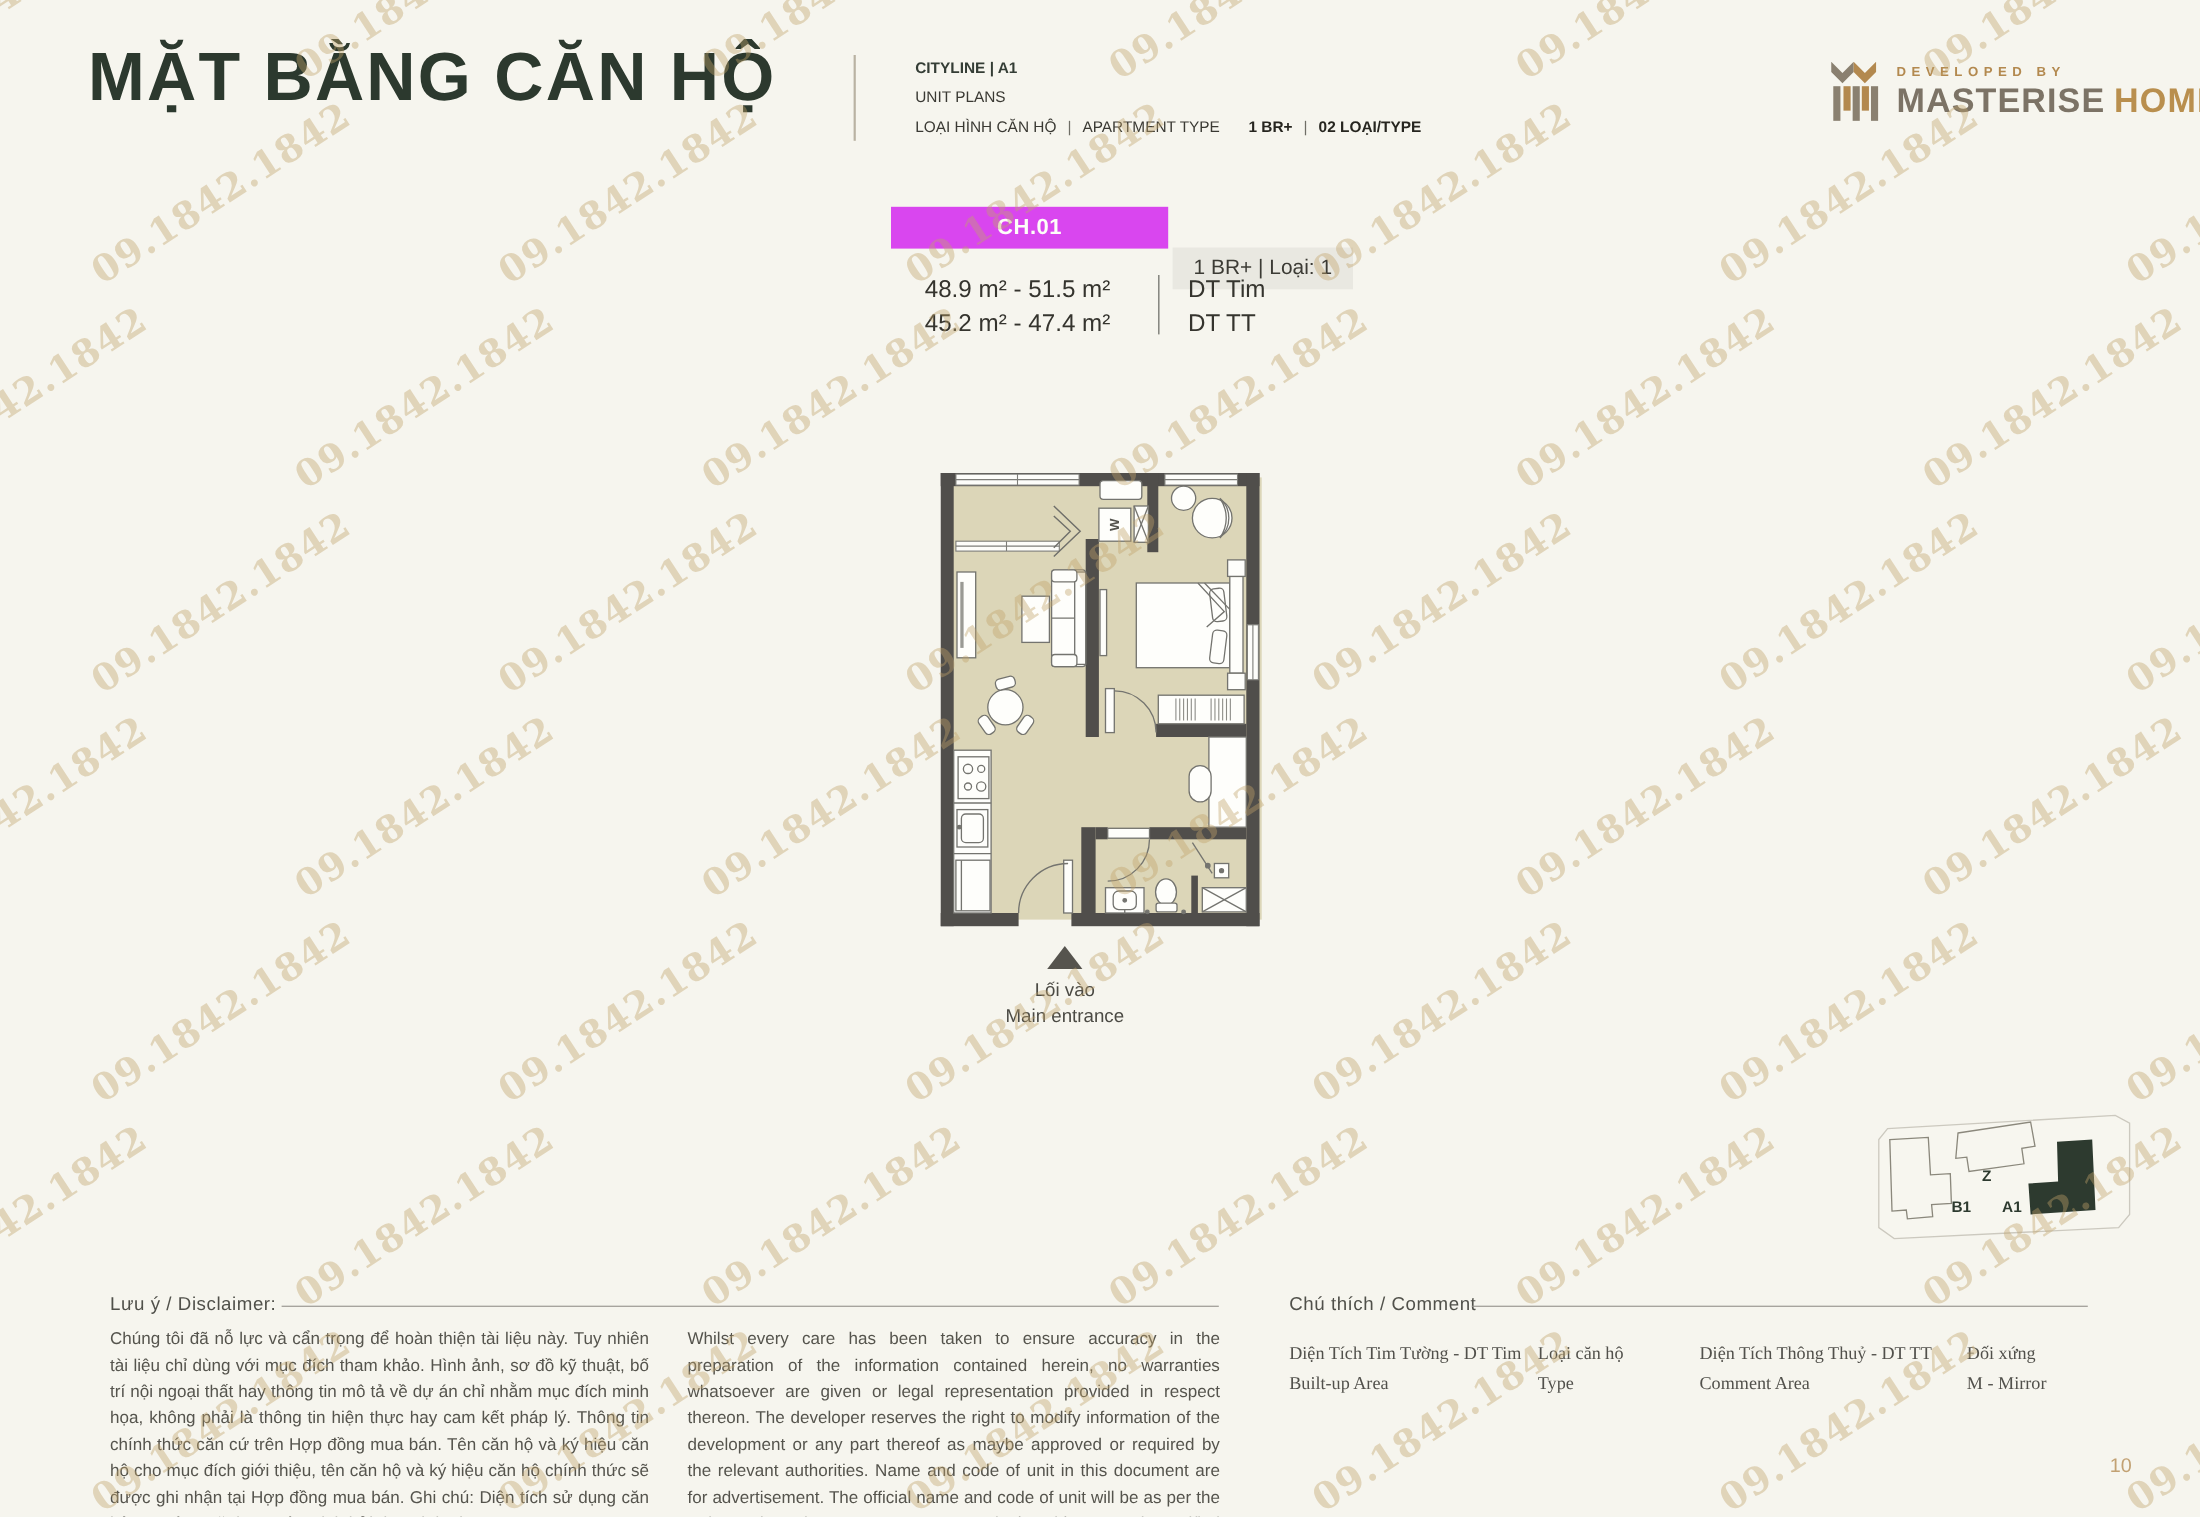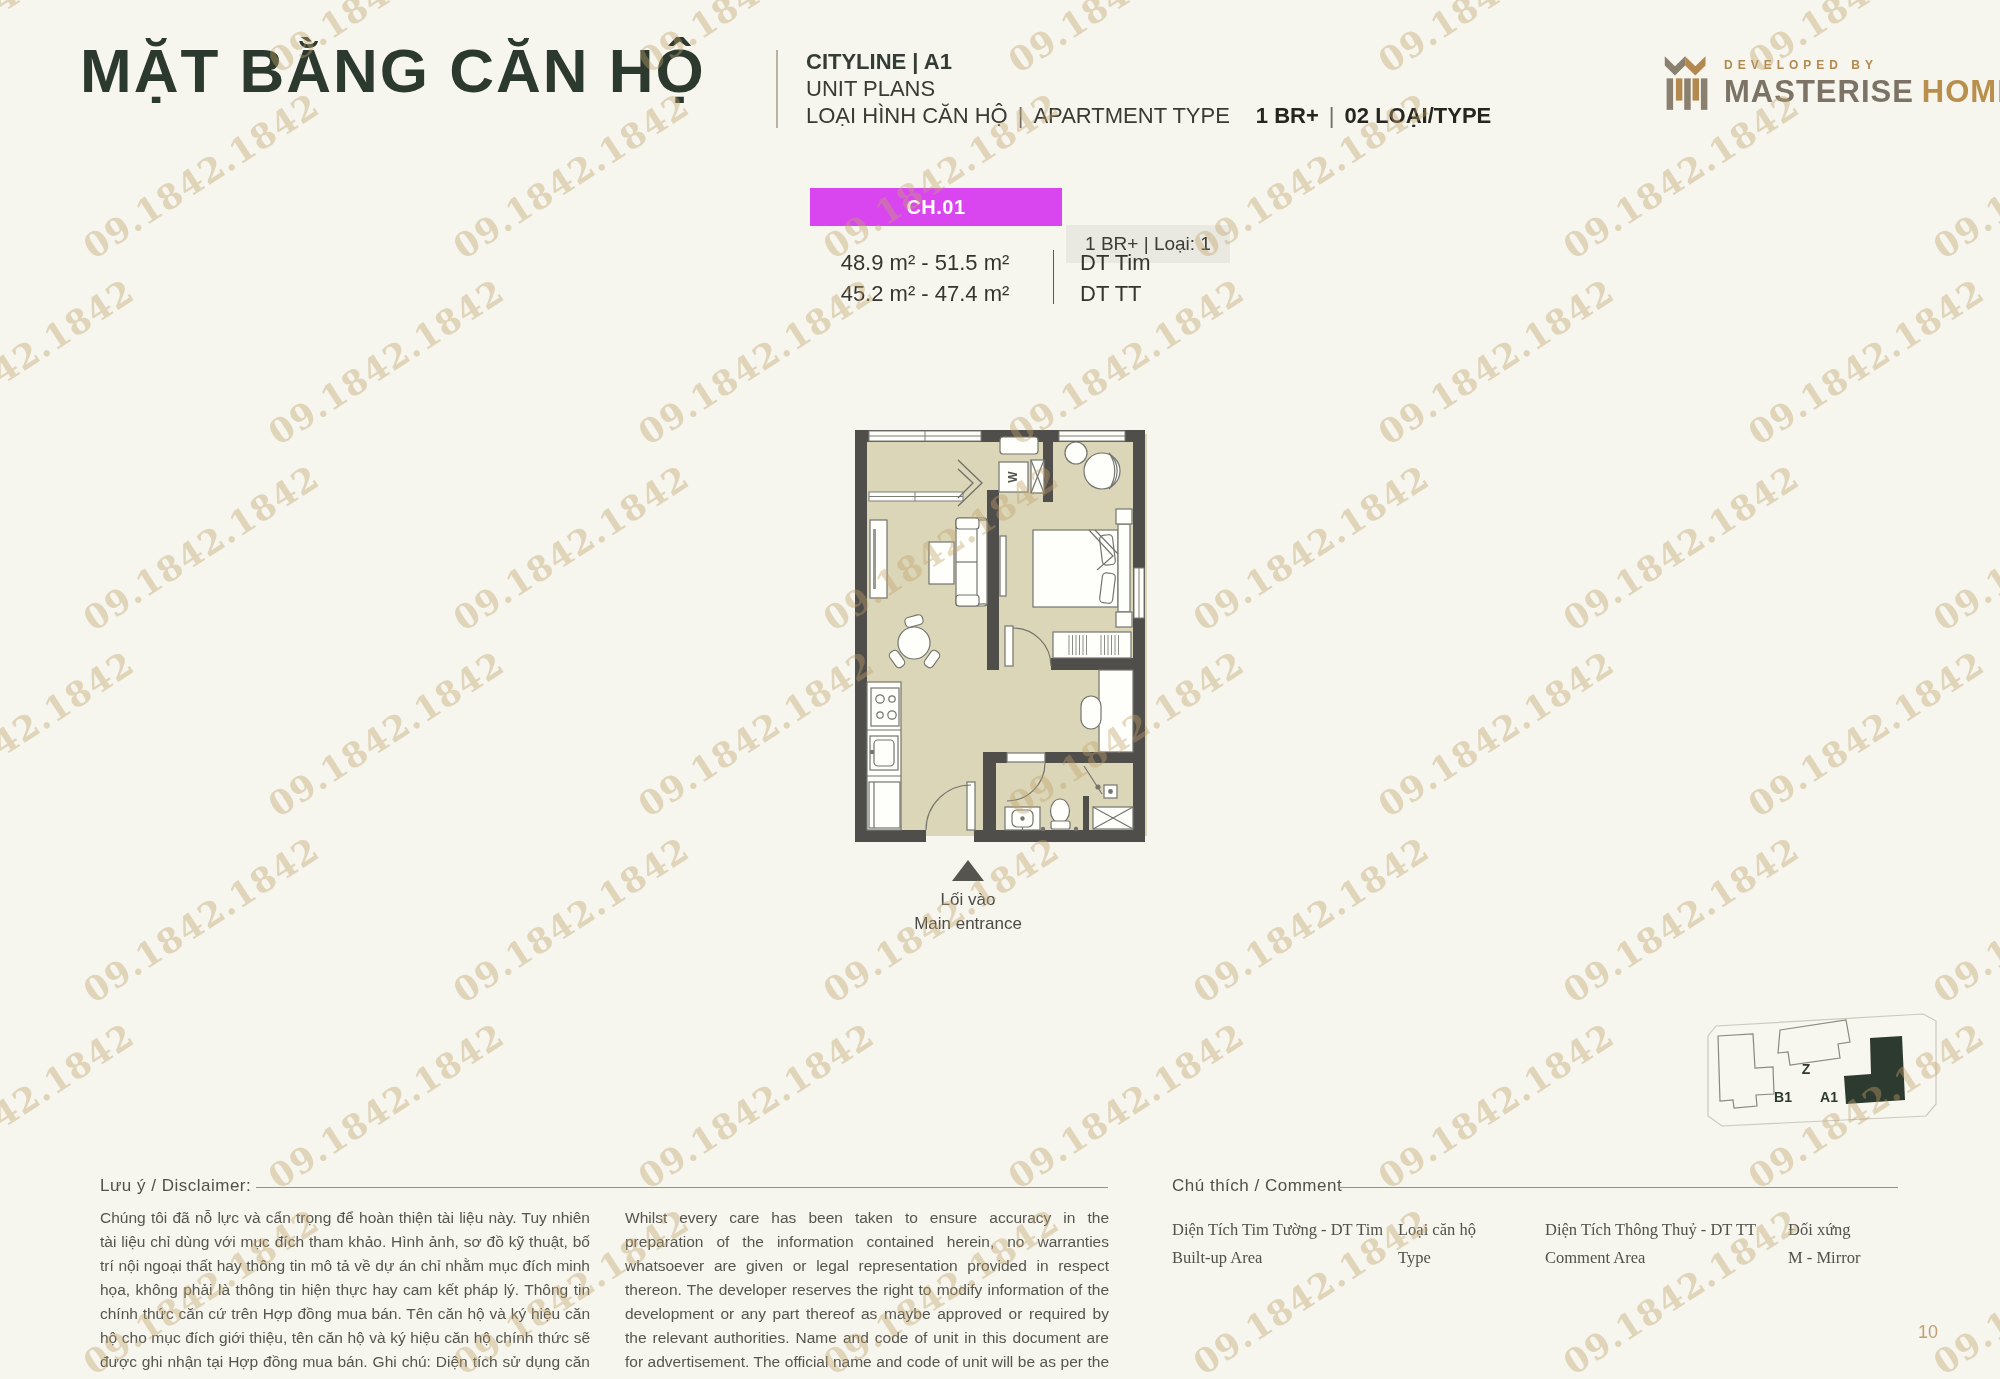--- a/index.html
+++ b/index.html
@@ -17,7 +17,7 @@
   .page-title{left:80px;top:40px;font-size:62px;font-weight:700;letter-spacing:2px;
       color:#2c392e;line-height:1;}
   .header-divider{left:776px;top:50px;width:2px;height:78px;background:#b9b2a2;}
-  .header-block{left:806px;top:48px;font-size:22px;line-height:27px;color:#3a3933;}
+  .header-block{left:832px;top:48px;font-size:14px;line-height:27px;color:#3a3933;}
   .header-line1{font-weight:700;color:#343d35;}
   .hdr-bold{font-weight:700;color:#26251f;}
   .hdr-sep{color:#6f6e66;padding:0 10px;}

